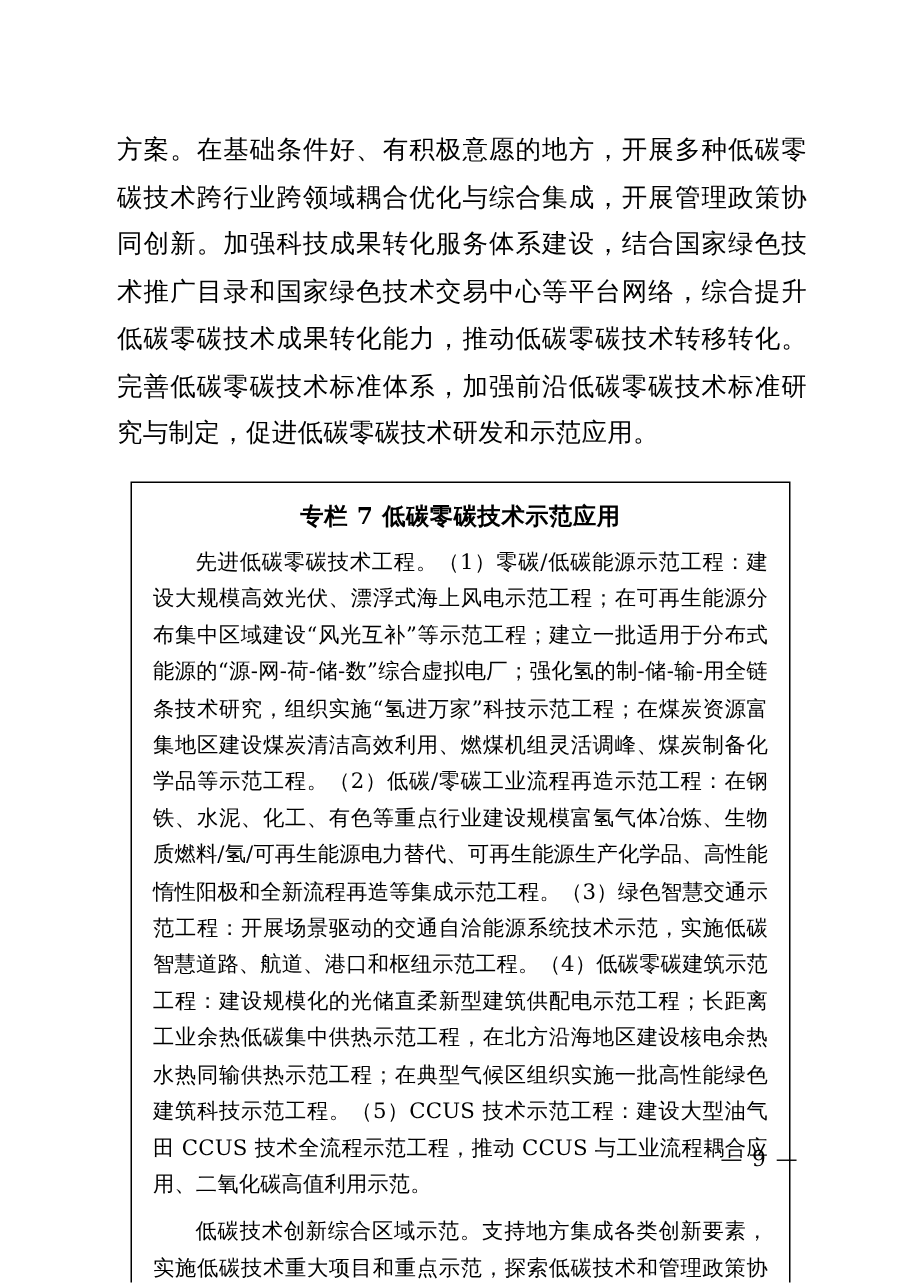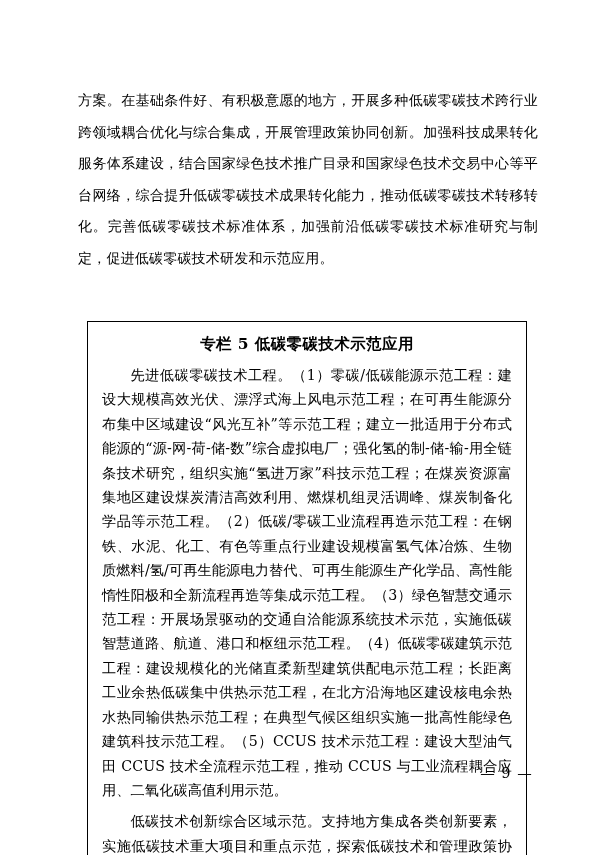--- a/index.html
+++ b/index.html
@@ -28,7 +28,7 @@
     left: 78px;
     top: 85px;
     width: 460px;
-    font-size: 14px;
+    font-size: 17px;
     line-height: 31.5px;
     text-align: justify;
     text-justify: inter-ideograph;

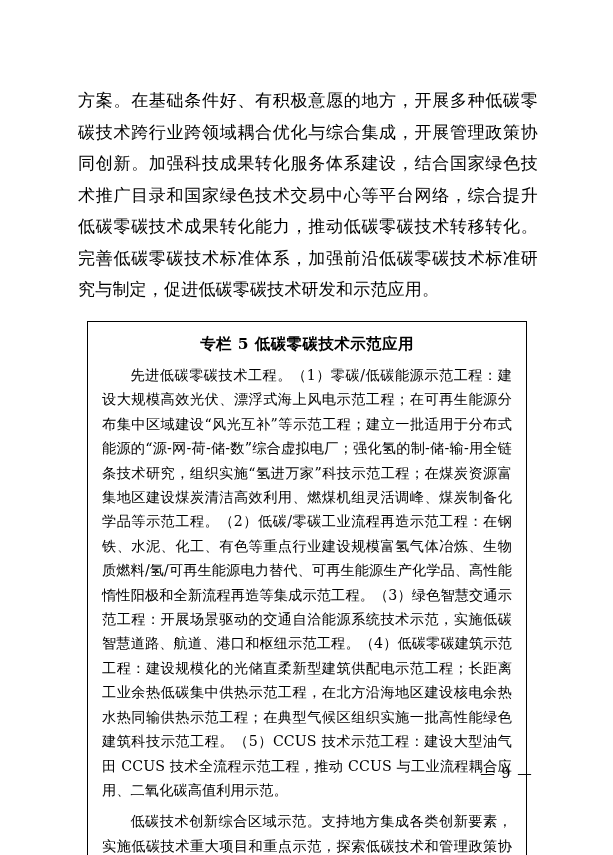--- a/index.html
+++ b/index.html
@@ -92,7 +92,7 @@
   </div>
 
   <div class="box">
-    <div class="box-title">专栏 5  低碳零碳技术示范应用</div>
+    <div class="box-title">专栏 7  低碳零碳技术示范应用</div>
     <div class="box-body">
       <p>先进低碳零碳技术工程。（1）零碳/低碳能源示范工程：建设大规模高效光伏、漂浮式海上风电示范工程；在可再生能源分布集中区域建设“风光互补”等示范工程；建立一批适用于分布式能源的“源-网-荷-储-数”综合虚拟电厂；强化氢的制-储-输-用全链条技术研究，组织实施“氢进万家”科技示范工程；在煤炭资源富集地区建设煤炭清洁高效利用、燃煤机组灵活调峰、煤炭制备化学品等示范工程。（2）低碳/零碳工业流程再造示范工程：在钢铁、水泥、化工、有色等重点行业建设规模富氢气体冶炼、生物质燃料/氢/可再生能源电力替代、可再生能源生产化学品、高性能惰性阳极和全新流程再造等集成示范工程。（3）绿色智慧交通示范工程：开展场景驱动的交通自洽能源系统技术示范，实施低碳智慧道路、航道、港口和枢纽示范工程。（4）低碳零碳建筑示范工程：建设规模化的光储直柔新型建筑供配电示范工程；长距离工业余热低碳集中供热示范工程，在北方沿海地区建设核电余热水热同输供热示范工程；在典型气候区组织实施一批高性能绿色建筑科技示范工程。（5）CCUS 技术示范工程：建设大型油气田 CCUS 技术全流程示范工程，推动 CCUS 与工业流程耦合应用、二氧化碳高值利用示范。</p>
       <p>低碳技术创新综合区域示范。支持地方集成各类创新要素，实施低碳技术重大项目和重点示范，探索低碳技术和管理政策协同创新，打造低碳技术创新驱动低碳发展典范。支持国家高新区等重点园区实施循环化、低碳化改造，开展跨行业绿色低碳技术耦合优化与集成应用；以数据中心电源、电动车充电设施等应用场景为重点，开展“百城亿芯”应用示范工程，建设绿色低碳工业园区。支持基础条件</p>

